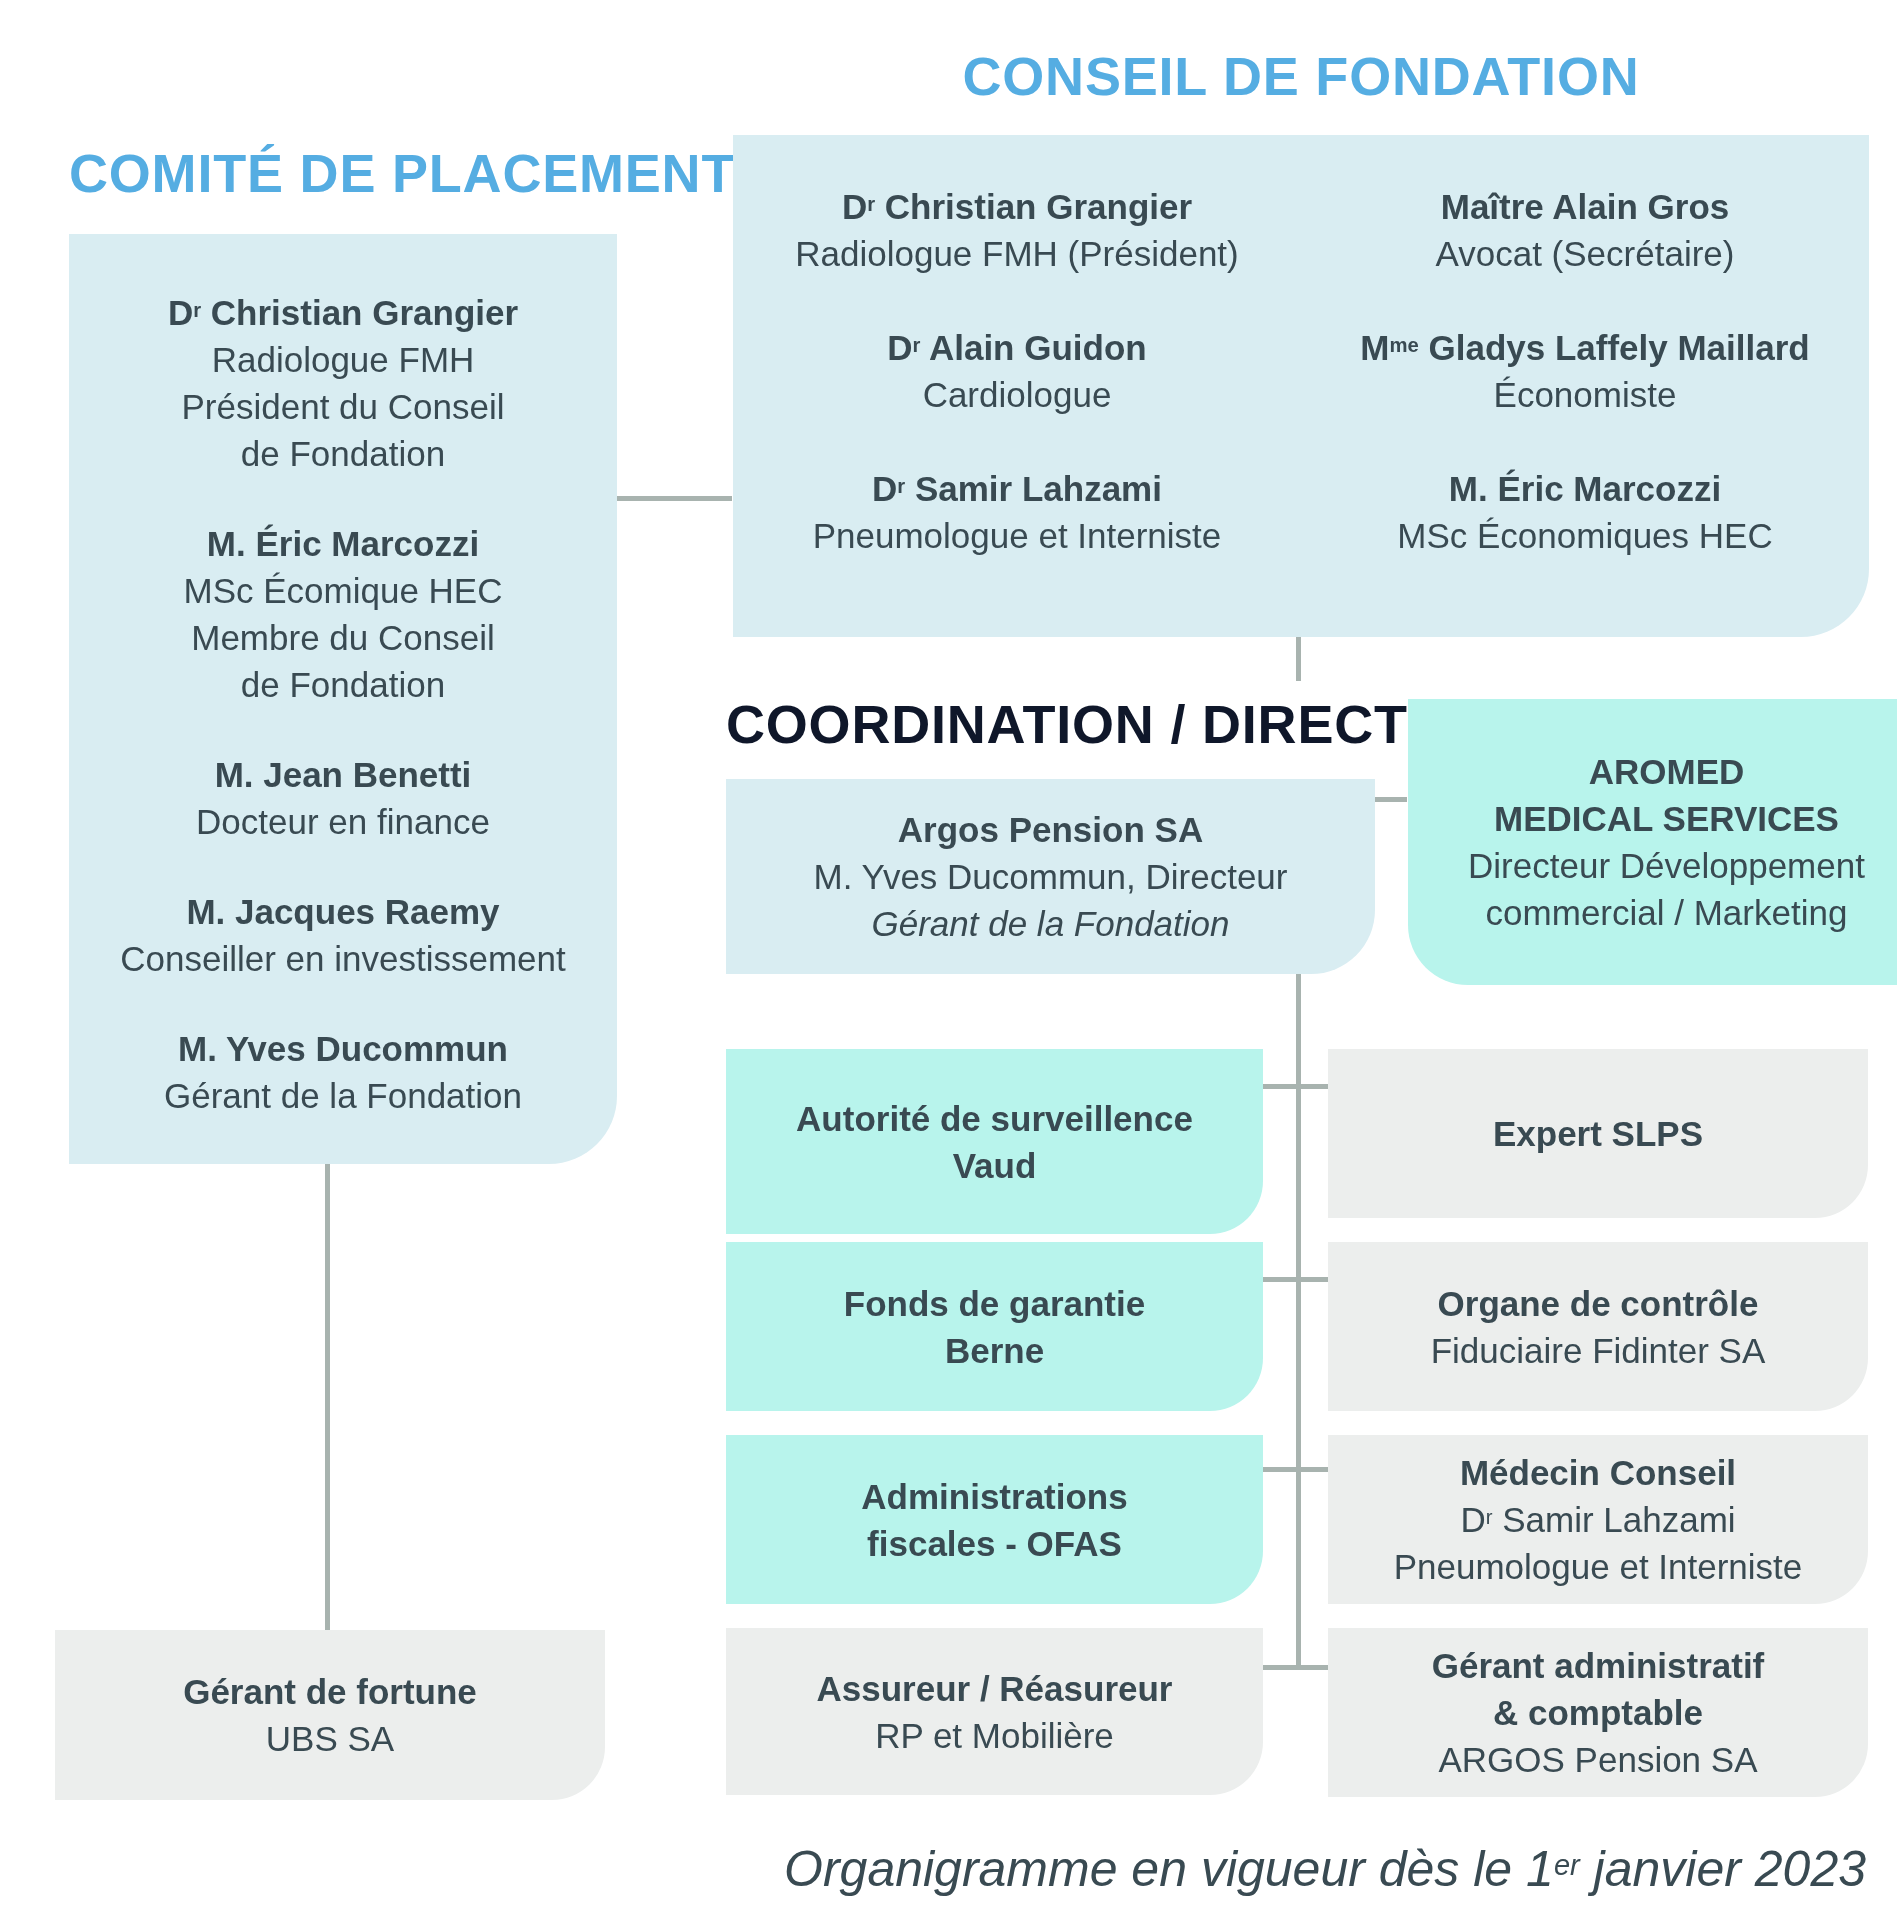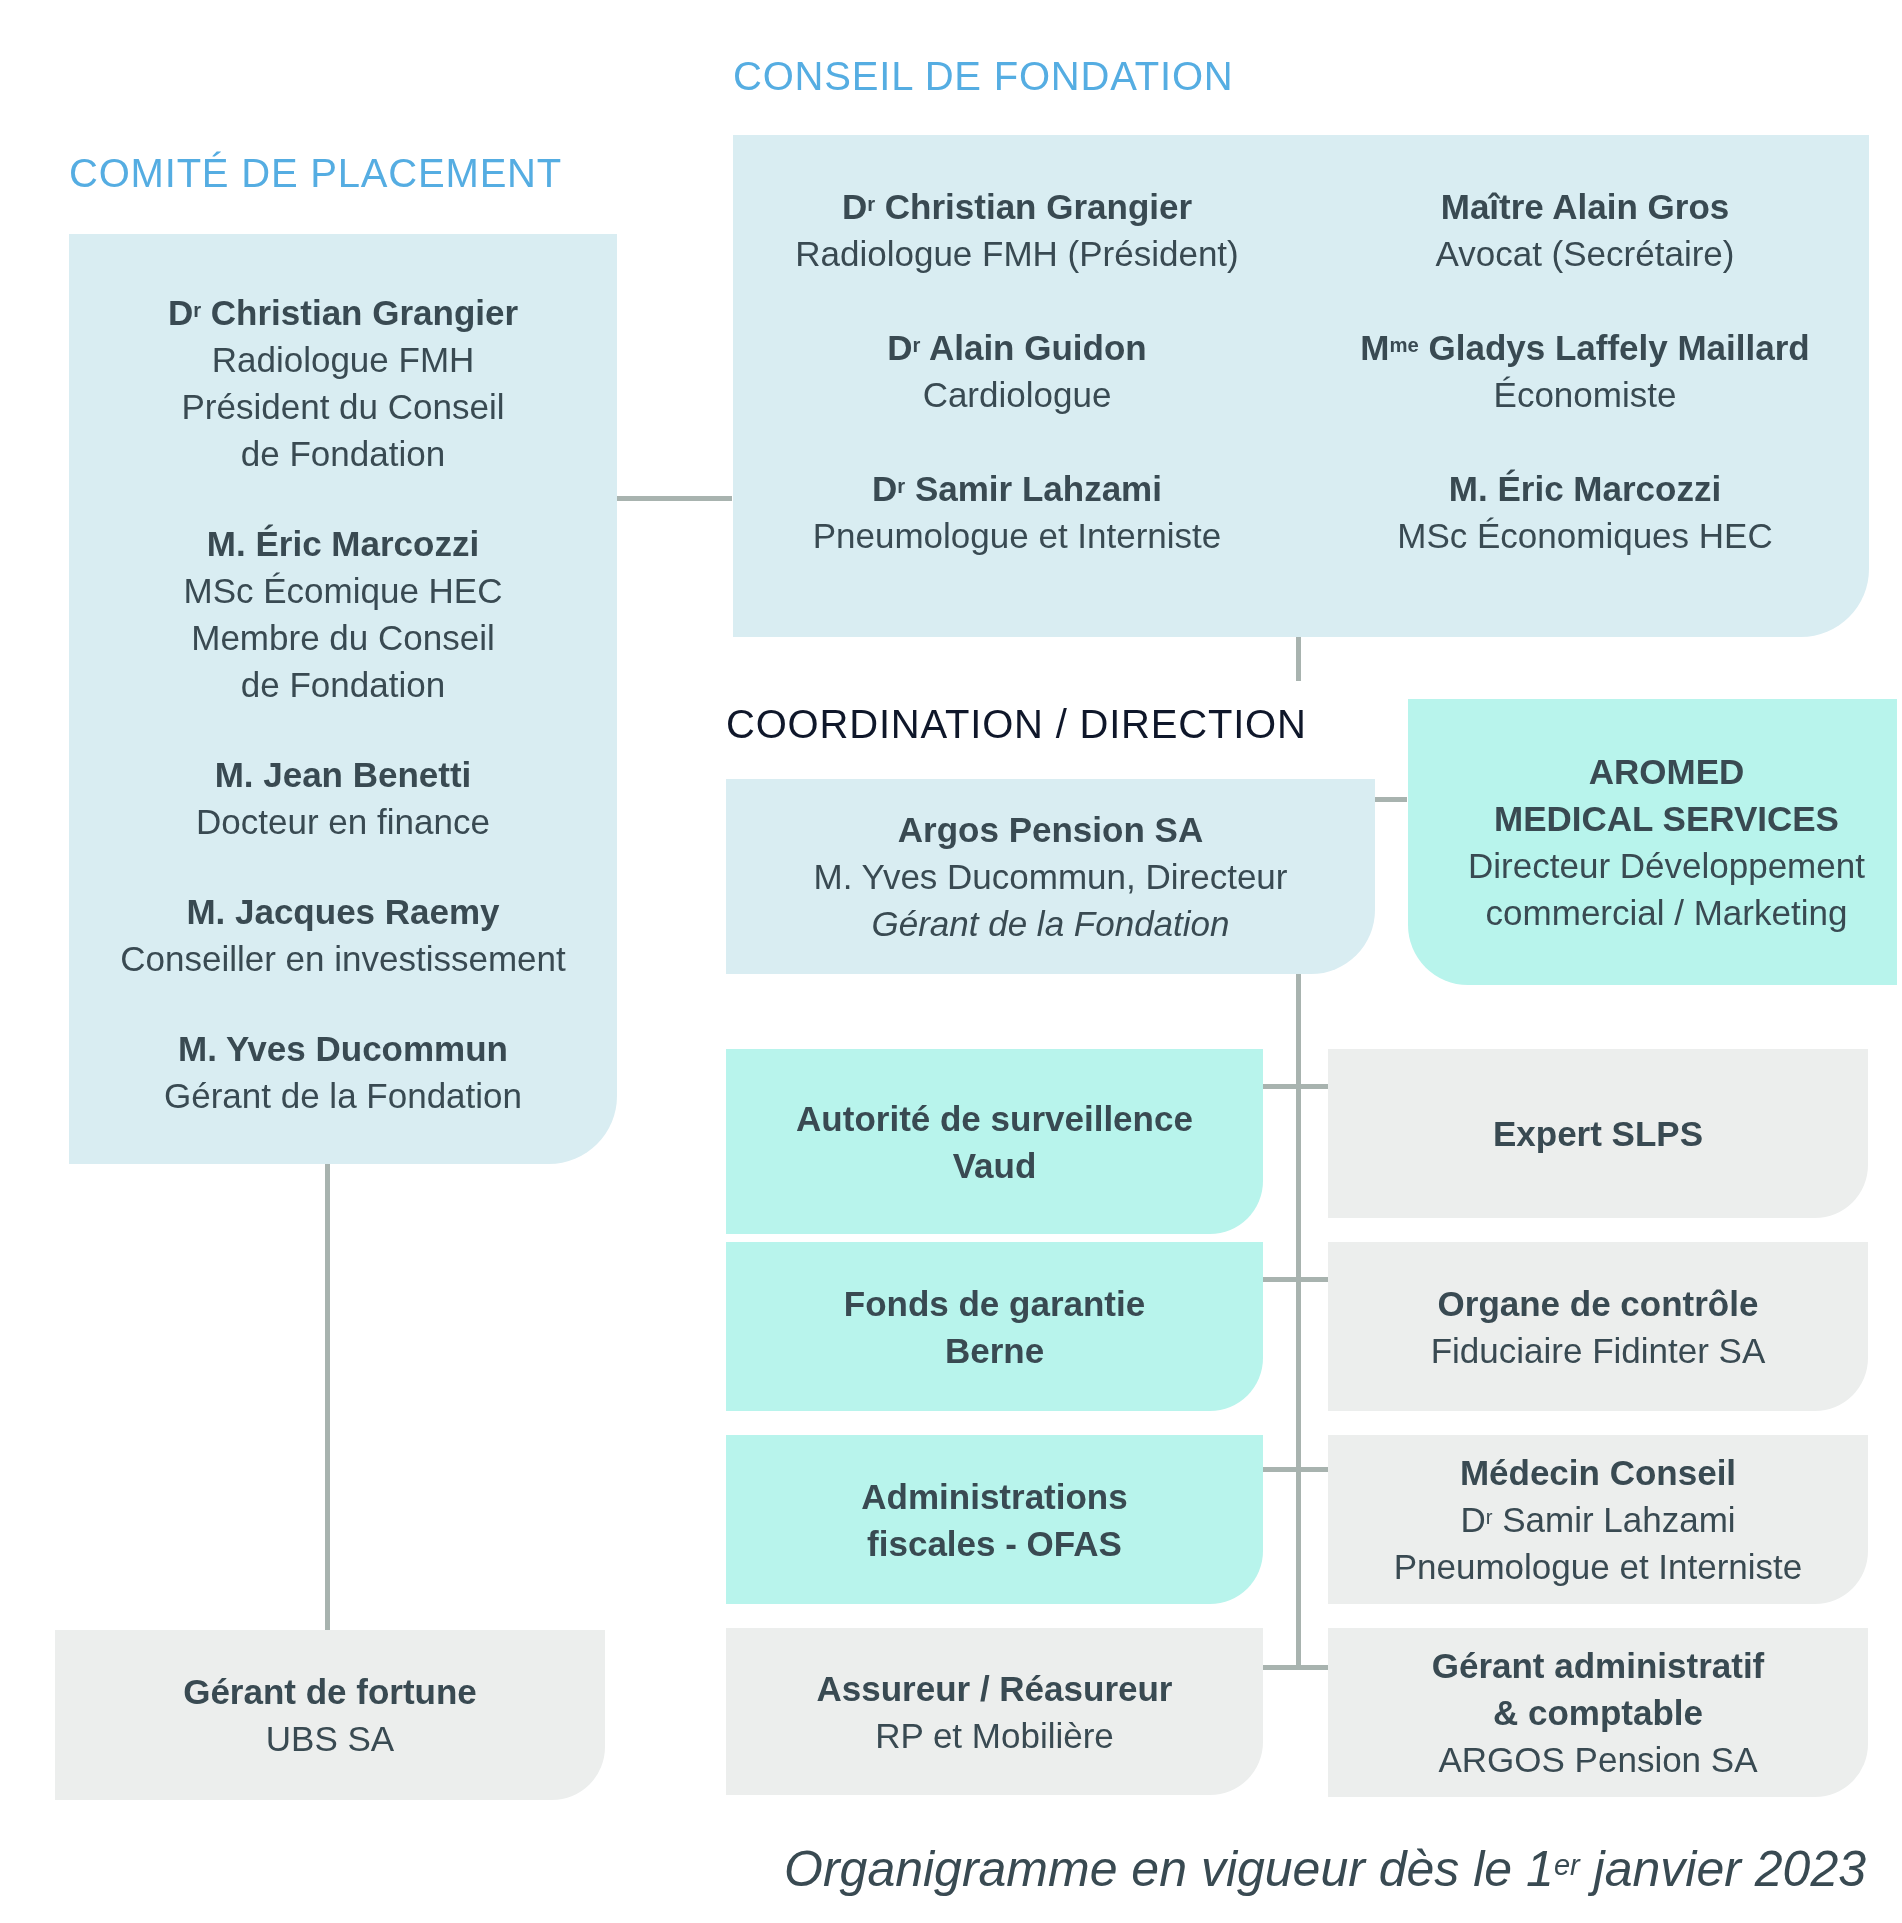--- a/index.html
+++ b/index.html
@@ -14,11 +14,11 @@
   }
   .hd{
     position:absolute;
-    font-weight:400;
-    font-size:40px;
+    font-weight:700;
+    font-size:54px;
     line-height:47px;
     letter-spacing:0.8px;
-    text-align:left;
+    text-align:center;
     white-space:nowrap;
   }
   .hd-blue{color:#55ade2;}

